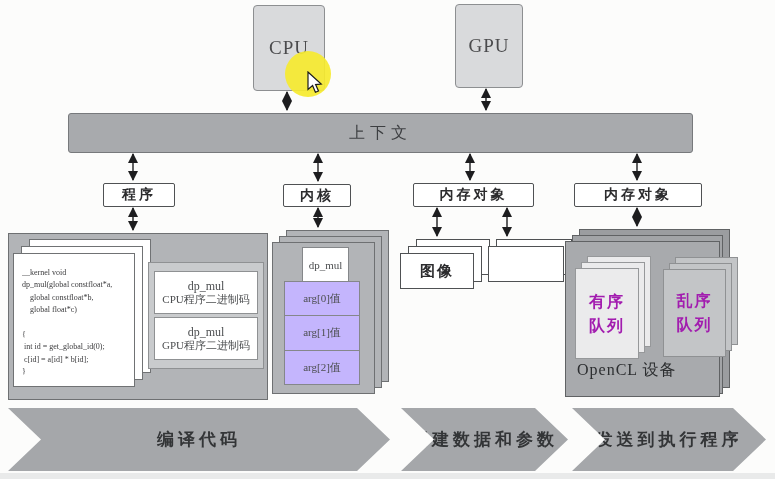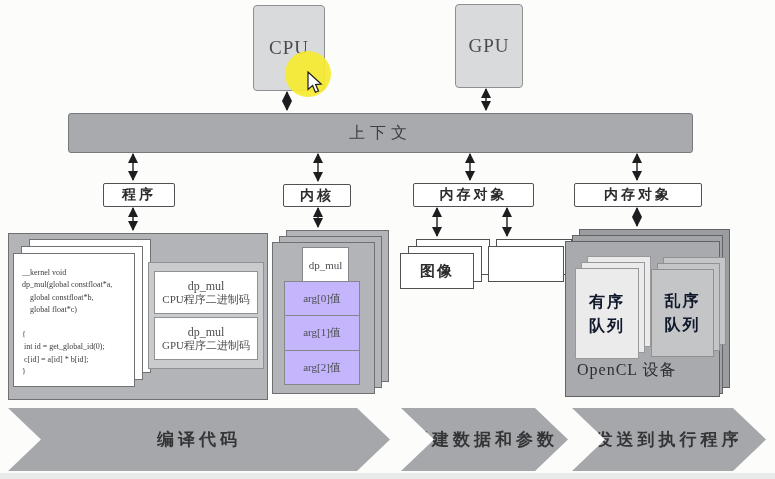--- a/index.html
+++ b/index.html
@@ -96,7 +96,7 @@
   .dp-front{left:565px;top:241px;width:153px;height:154px;}
   .queue-card{
     position:absolute;display:flex;align-items:center;justify-content:center;text-align:center;
-    white-space:pre-line;font-size:16px;font-weight:600;letter-spacing:2px;line-height:1.5;color:#0f172a;
+    white-space:pre-line;font-size:16px;font-weight:600;letter-spacing:2px;line-height:1.5;color:#a21caf;
   }
   .q-in{background:#ebebec;border:1px solid #96989a;width:62px;height:89px;}
   .q-out{background:#c3c5c7;border:1px solid #8f9193;width:61px;height:86px;}

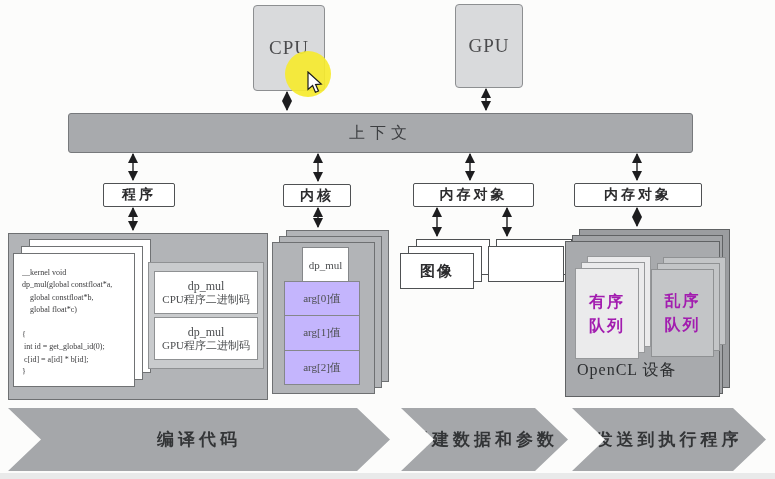--- a/index.html
+++ b/index.html
@@ -99,7 +99,7 @@
     white-space:pre-line;font-size:16px;font-weight:600;letter-spacing:2px;line-height:1.5;color:#a21caf;
   }
   .q-in{background:#ebebec;border:1px solid #96989a;width:62px;height:89px;}
-  .q-out{background:#c3c5c7;border:1px solid #8f9193;width:61px;height:86px;}
+  .q-out{background:#c3c5c7;border:1px solid #8f9193;width:61px;height:86px;margin-left:12px;}
   .device-label{
     position:absolute;left:577px;top:360px;font-size:16px;color:#2c2e30;letter-spacing:1px;
   }

